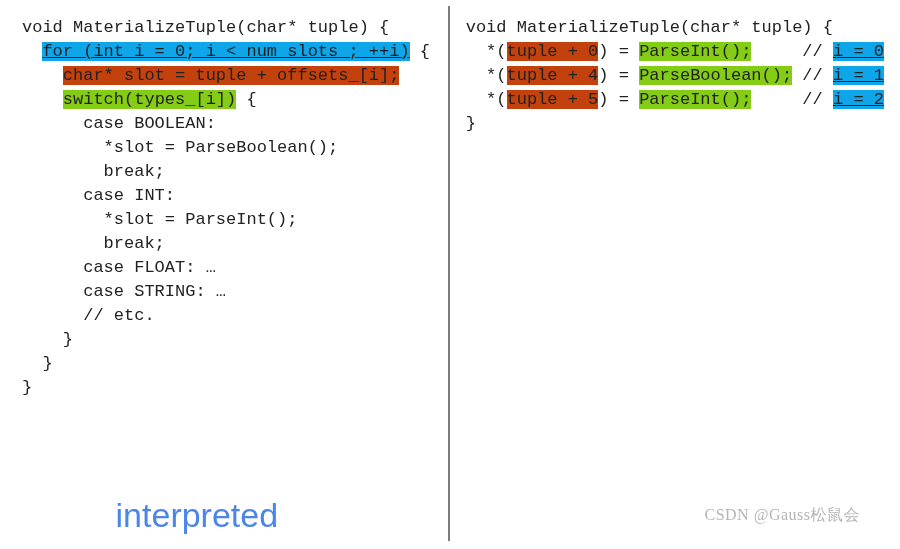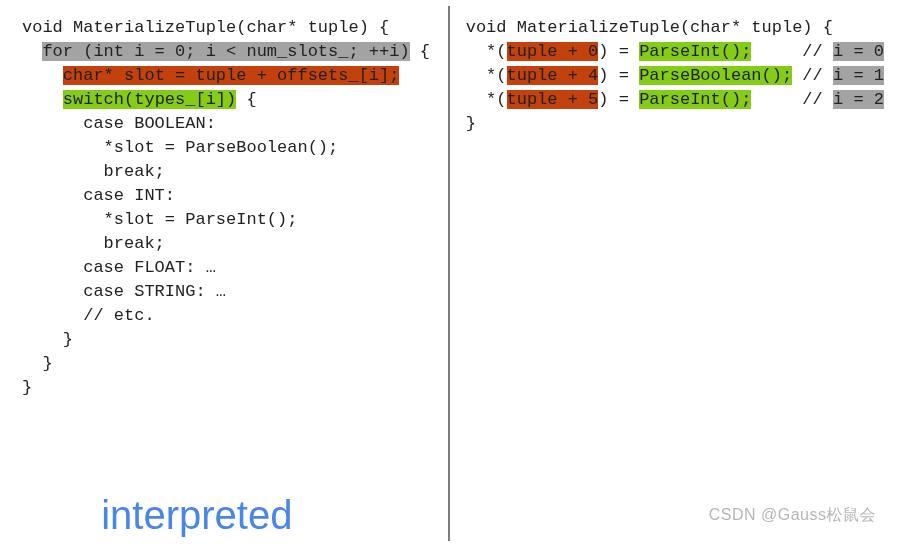--- a/index.html
+++ b/index.html
@@ -38,7 +38,7 @@
     padding: 10px 6px 0 12px;
     flex: 1;
   }
-  .hl-yellow { background: #a3a3a3; }
+  .hl-yellow { background: #0ea5e9; text-decoration: underline; }
   .hl-green  { background: #c2410c; }
   .hl-blue   { background: #84cc16; }
   .caption {

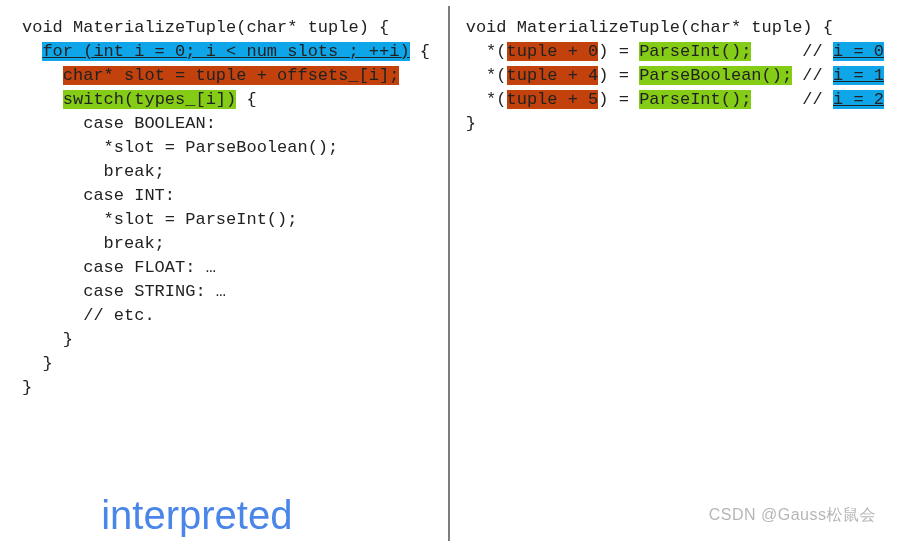--- a/index.html
+++ b/index.html
@@ -43,7 +43,7 @@
   .hl-blue   { background: #84cc16; }
   .caption {
     font-family: -apple-system, "Segoe UI", Helvetica, Arial, sans-serif;
-    font-size: 40px;
+    font-size: 34px;
     color: #4a86e8;
     text-align: center;
     padding-bottom: 14px;

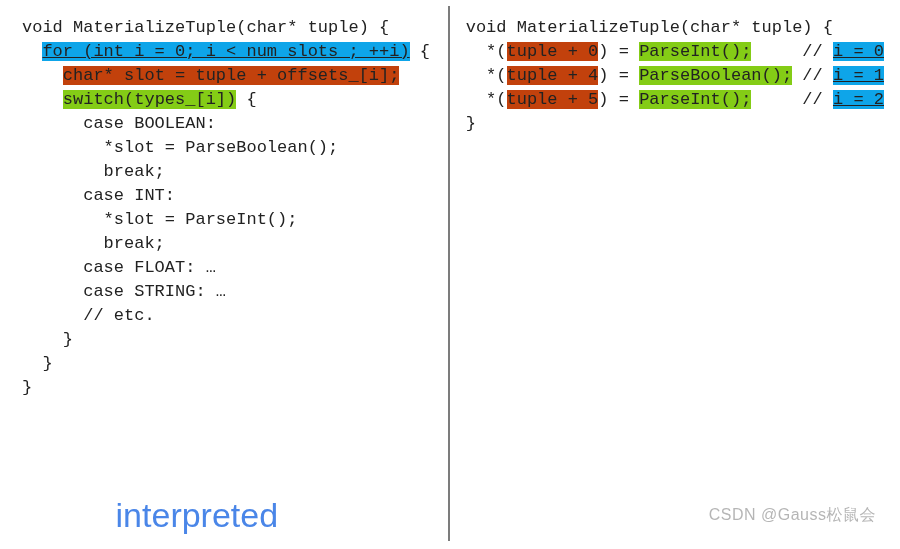--- a/index.html
+++ b/index.html
@@ -52,9 +52,9 @@
   .caption-left { padding-right: 60px; }
   .watermark {
     position: absolute;
-    right: 24px;
+    right: 40px;
     bottom: 22px;
-    font-family: Liberation Sans, sans-serif;
+    font-family: Liberation Serif, serif;
     font-size: 16px;
     color: rgba(120,120,120,0.55);
     pointer-events: none;

